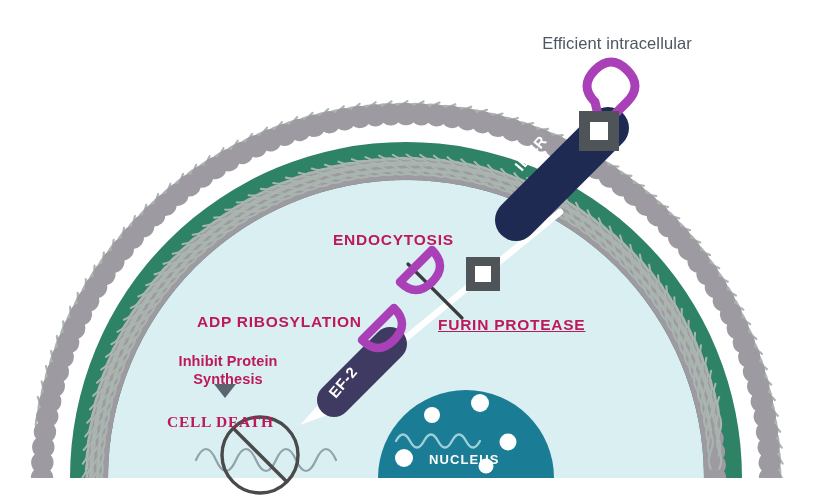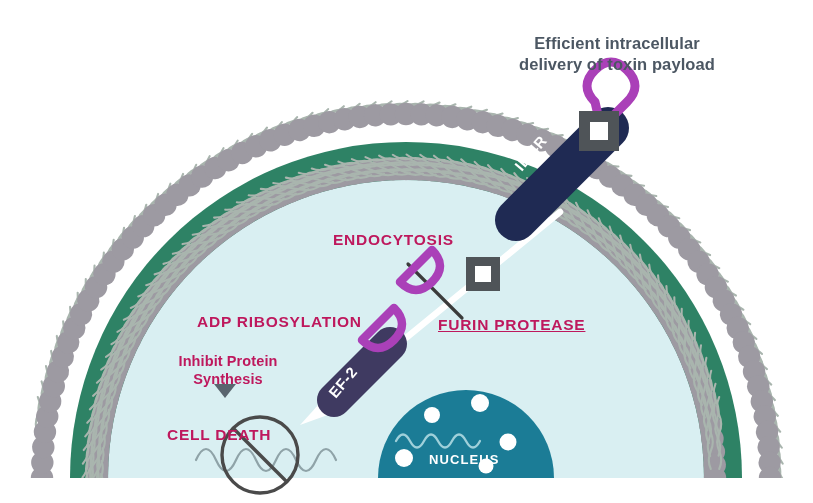--- a/index.html
+++ b/index.html
@@ -31,7 +31,7 @@
     text-align: center;
     color: #4c5763;
     font-size: 16.5px;
-    font-weight: 700;
+    font-weight: 400;
     line-height: 21px;
     letter-spacing: 0.1px;
     white-space: nowrap;

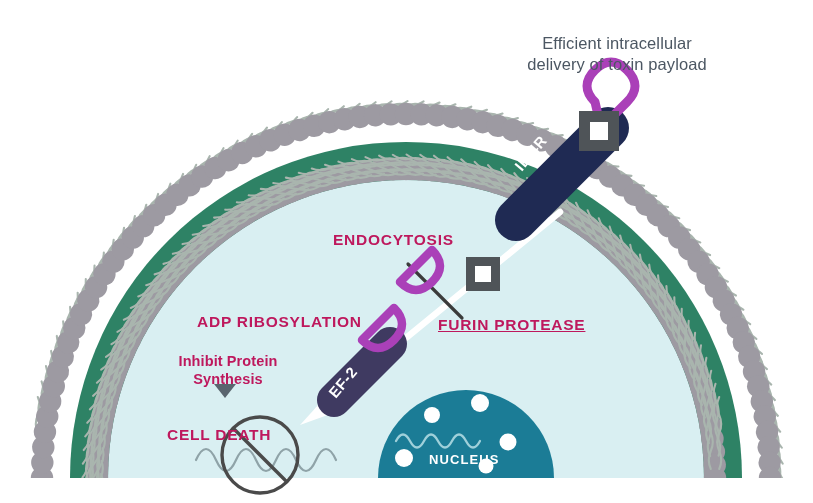--- a/index.html
+++ b/index.html
@@ -319,7 +319,6 @@
 
   <div id="title-block" class="hdr-text">
     <div>Efficient intracellular</div>
-    <div>delivery of toxin payload</div>
   </div>
 
   <div id="label-endocytosis" class="lbl lbl-caps">ENDOCYTOSIS</div>

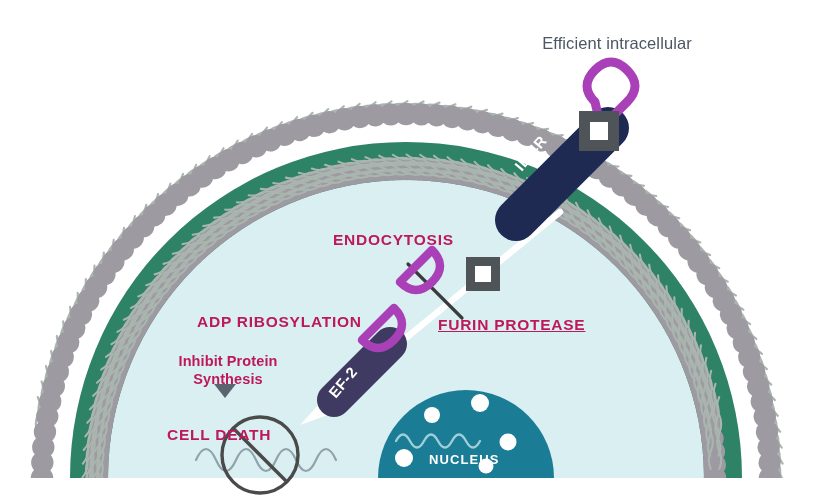--- a/index.html
+++ b/index.html
@@ -61,7 +61,7 @@
   #label-endocytosis { left: 333px; top: 231px; }
   #label-furin { left: 438px; top: 316px; text-decoration: underline; }
   #label-adp { left: 197px; top: 313px; }
-  #label-celldeath { left: 167px; top: 426px; }
+  #label-celldeath { left: 167px; top: 413px; font-family: Liberation Serif, serif; }
   #label-inhibit { left: 168px; top: 352px; width: 120px; }
   #label-nucleus {
     left: 429px;

